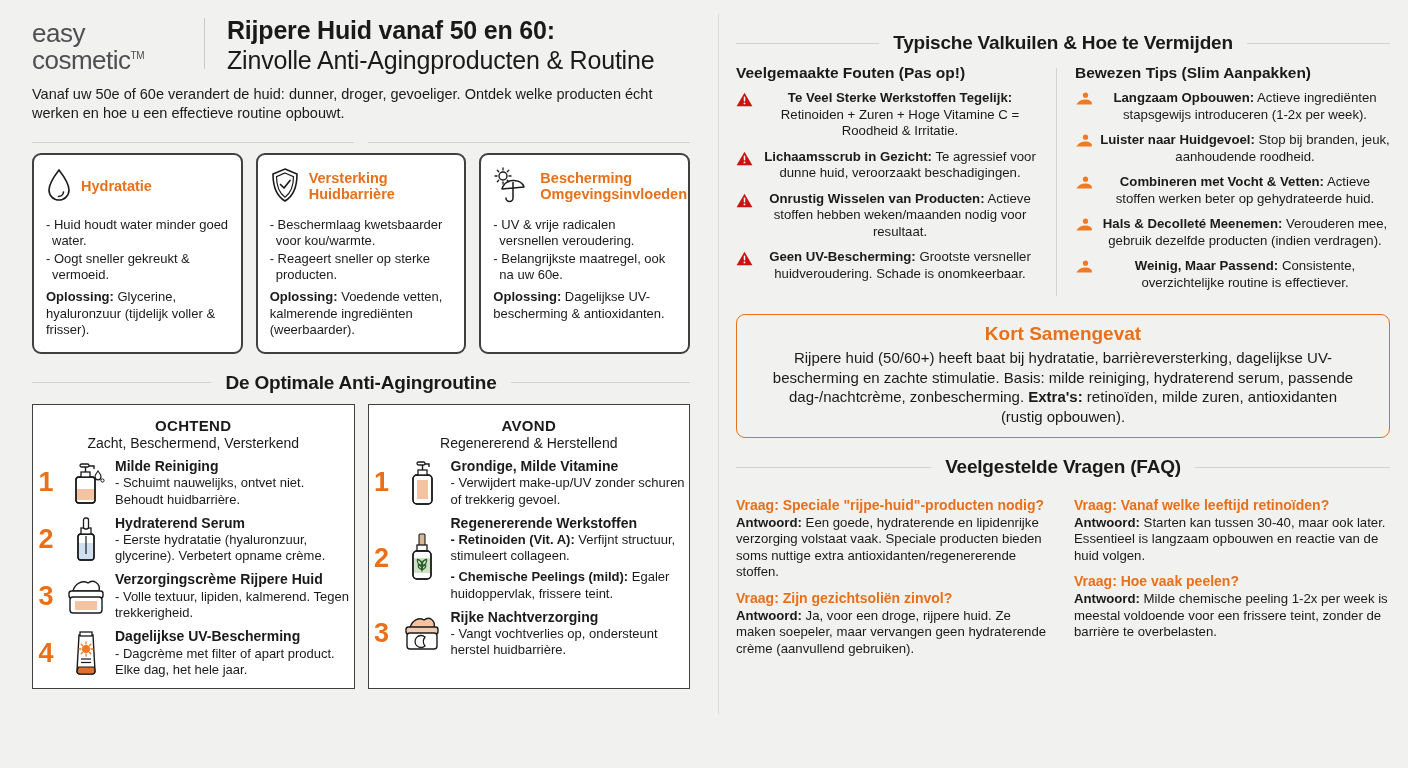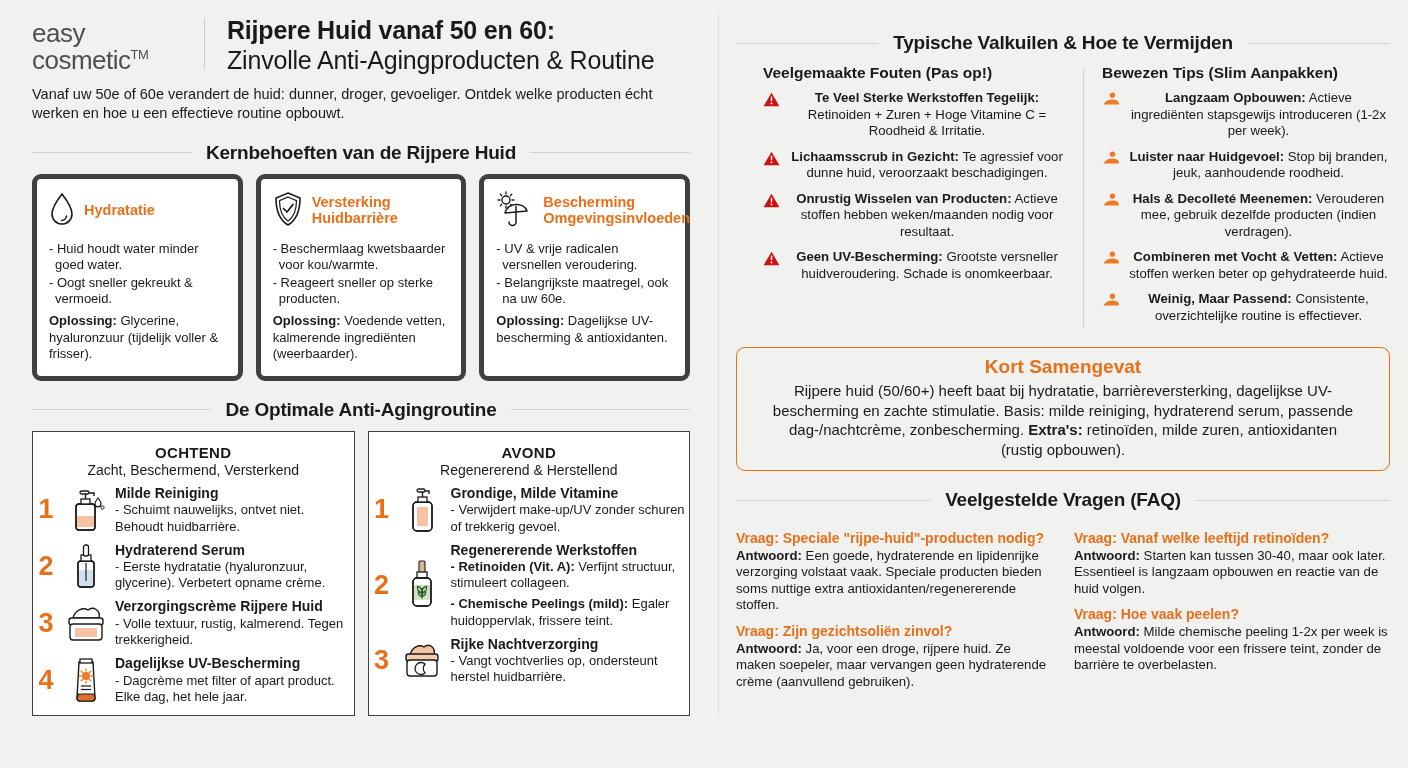--- a/index.html
+++ b/index.html
@@ -23,7 +23,7 @@
   .logo { width: 172px; padding-top: 6px; flex: 0 0 172px; }
   .logo-l1, .logo-l2 { color: #4f4f52; font-size: 26px; font-weight: 400; line-height: 1.02; letter-spacing: -0.5px; }
   .logo-l2 { position: relative; display: inline-block; }
-  .logo-tm { font-size: 13px; vertical-align: super; }
+  .logo-tm { font-size: 10px; vertical-align: super; }
   .logo-sep { width: 1px; align-self: stretch; background: #c9c9c9; margin: 4px 22px 6px 0; }
   .title-wrap { padding-top: 2px; }
   .title1 { font-size: 25px; font-weight: bold; letter-spacing: -0.2px; line-height: 1.18; }

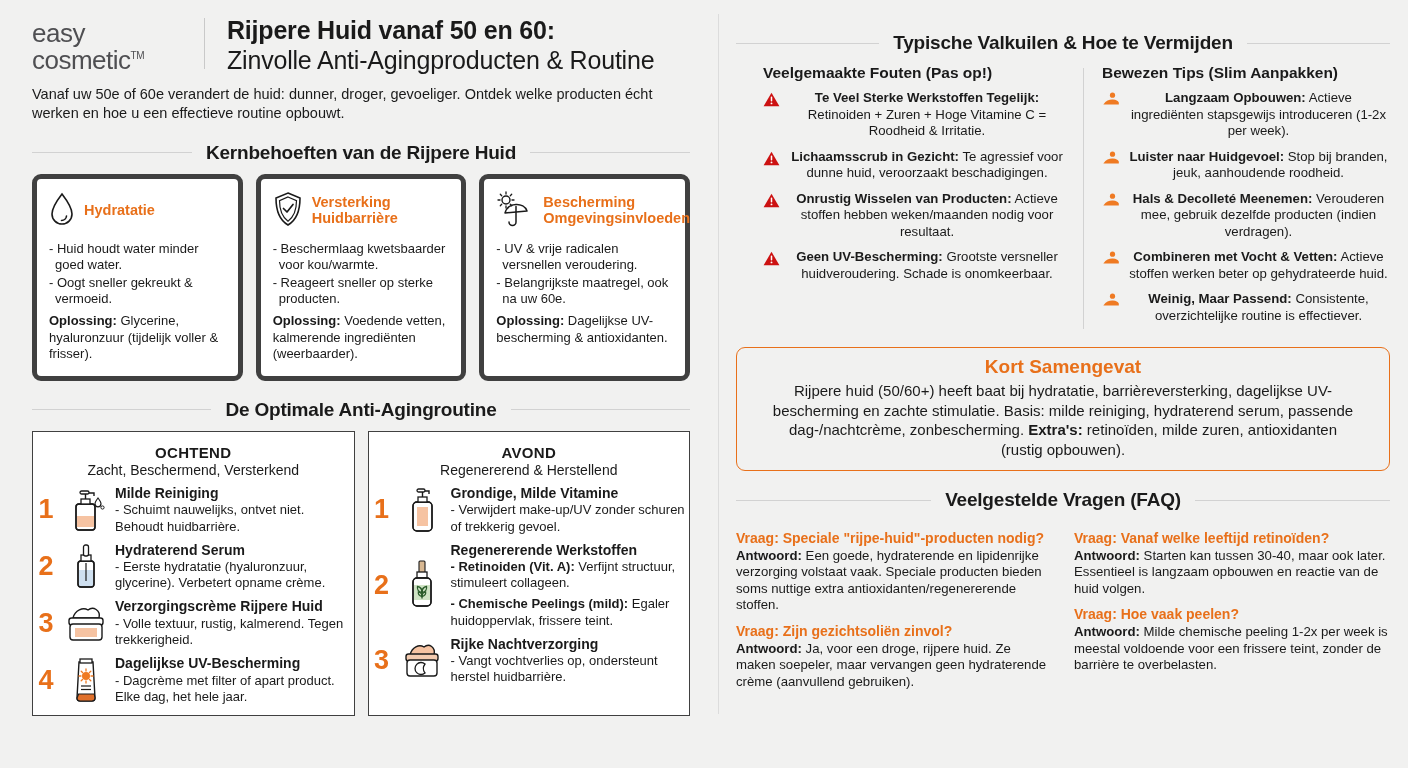--- a/index.html
+++ b/index.html
@@ -65,7 +65,7 @@
 
   
   .two-col { display: flex; gap: 0; }
-  .tc-left { flex: 0 0 320px; padding-right: 16px; margin-left: 27px; }
+  .tc-left { flex: 0 0 320px; padding-right: 16px; }
   .tc-div { flex: 0 0 1px; background: #d2d2d2; margin: 4px 0 4px; }
   .tc-right { flex: 1 1 auto; padding-left: 18px; min-width: 0; }
   .sub-h { font-weight: bold; font-size: 15.5px; margin-bottom: 8px; }

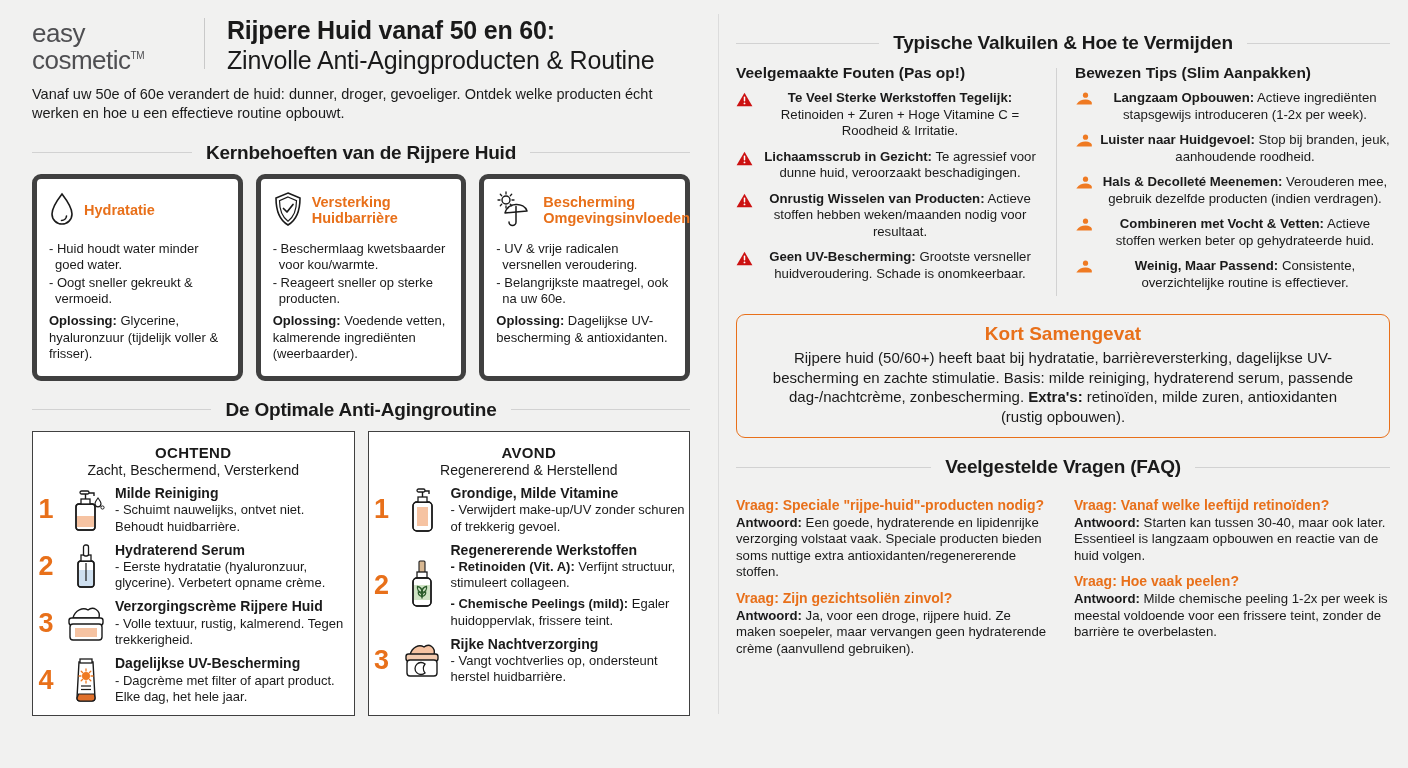--- a/index.html
+++ b/index.html
@@ -110,7 +110,6 @@
 
     <div class="sec-head">
       <div class="rule"></div>
-      <h2>Kernbehoeften van de Rijpere Huid</h2>
       <div class="rule"></div>
     </div>
 

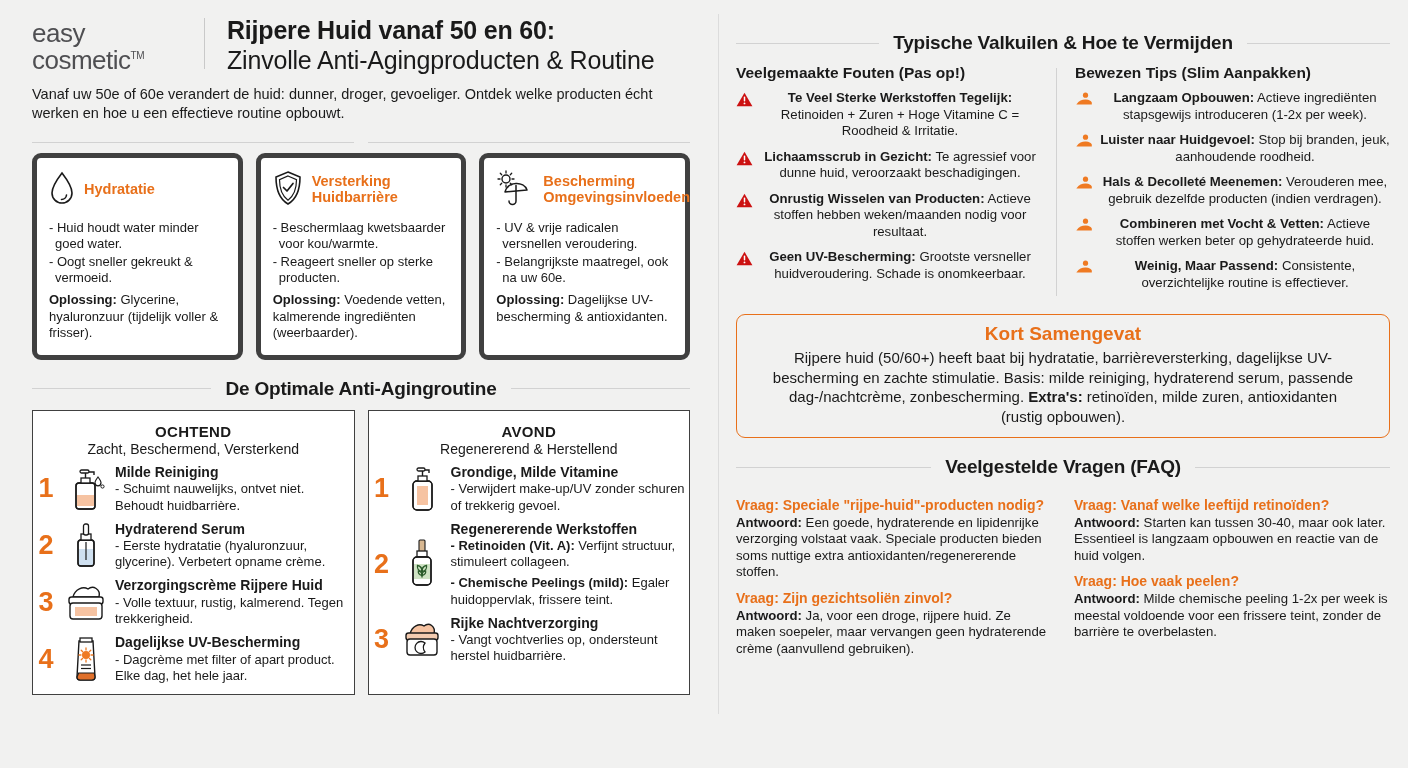--- a/index.html
+++ b/index.html
@@ -38,7 +38,7 @@
   
   .needs { display: flex; gap: 13px; }
   .card {
-    background: #fff; border: 5px solid #404040; border-radius: 9px;
+    background: #fff; border: 2px solid #404040; border-radius: 9px;
     padding: 11px 11px 12px 12px; flex: 1 1 0; min-width: 0;
   }
   .card-head { display: flex; align-items: center; gap: 9px; min-height: 42px; }

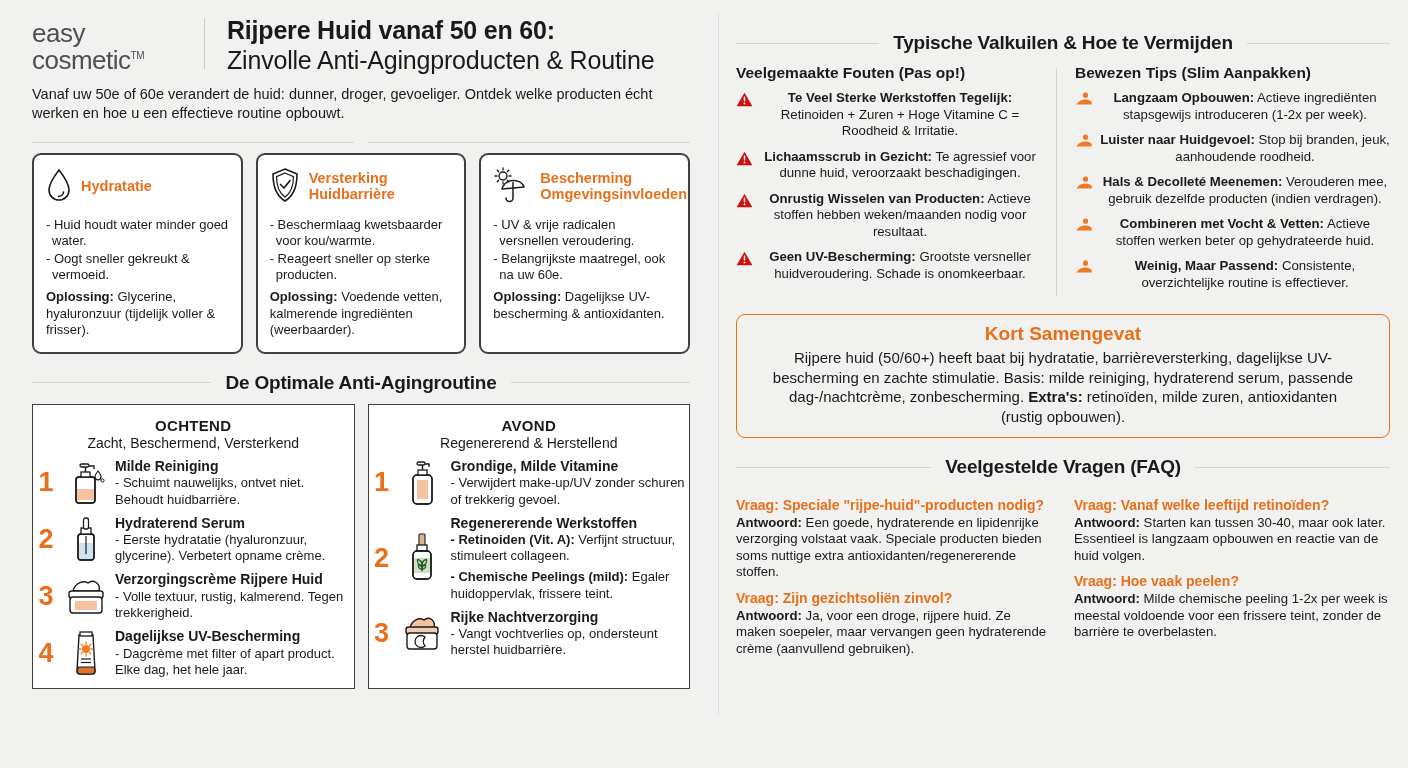--- a/index.html
+++ b/index.html
@@ -412,14 +412,14 @@
                 <circle cx="10.5" cy="3.2" r="2.6" fill="#ef7a22"></circle>
                 <path d="M1.5 12.2 C4 8.6 7.5 7.4 11 7.6 C14 7.8 16 9 16.8 10.4 L16.8 12.6 L1.5 12.6 Z" fill="#ef7a22"></path>
               </svg></span>
-          <span class="item-tx"><b>Hals &amp; Decolleté Meenemen:</b><span> Verouderen mee, gebruik dezelfde producten (indien verdragen).</span></span>
+          <span class="item-tx"><b>Combineren met Vocht &amp; Vetten:</b><span> Actieve stoffen werken beter op gehydrateerde huid.</span></span>
         </div>
         <div class="item">
           <span class="item-ico"><svg width="18" height="15" viewBox="0 0 18 15">
                 <circle cx="10.5" cy="3.2" r="2.6" fill="#ef7a22"></circle>
                 <path d="M1.5 12.2 C4 8.6 7.5 7.4 11 7.6 C14 7.8 16 9 16.8 10.4 L16.8 12.6 L1.5 12.6 Z" fill="#ef7a22"></path>
               </svg></span>
-          <span class="item-tx"><b>Combineren met Vocht &amp; Vetten:</b><span> Actieve stoffen werken beter op gehydrateerde huid.</span></span>
+          <span class="item-tx"><b>Hals &amp; Decolleté Meenemen:</b><span> Verouderen mee, gebruik dezelfde producten (indien verdragen).</span></span>
         </div>
         <div class="item">
           <span class="item-ico"><svg width="18" height="15" viewBox="0 0 18 15">

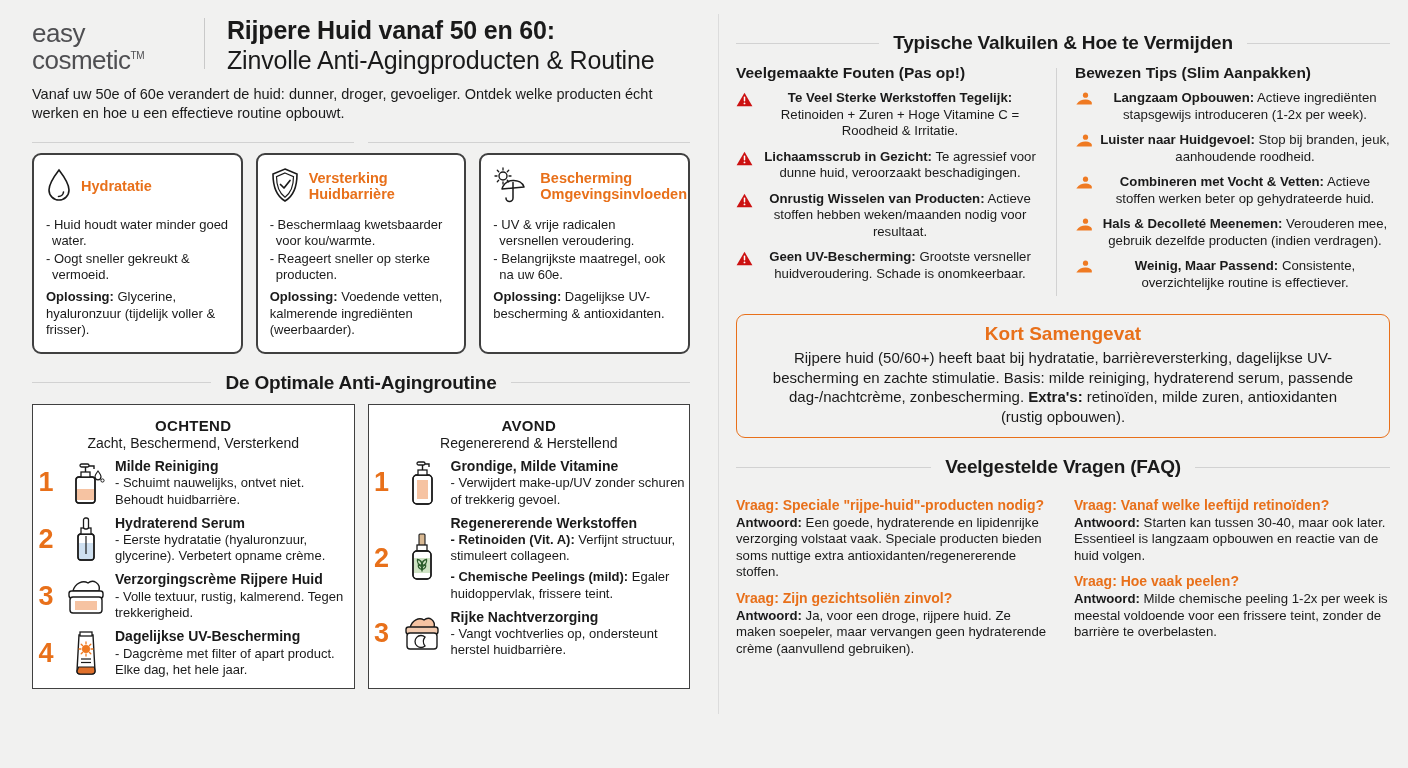--- a/index.html
+++ b/index.html
@@ -241,7 +241,7 @@
           </div>
           <div class="step-txt">
             <div class="step-h">Verzorgingscrème Rijpere Huid</div>
-            <div class="step-d">- Volle textuur, rustig, kalmerend. Tegen trekkerigheid.</div>
+            <div class="step-d">- Volle textuur, lipiden, kalmerend. Tegen trekkerigheid.</div>
           </div>
         </div>
 

